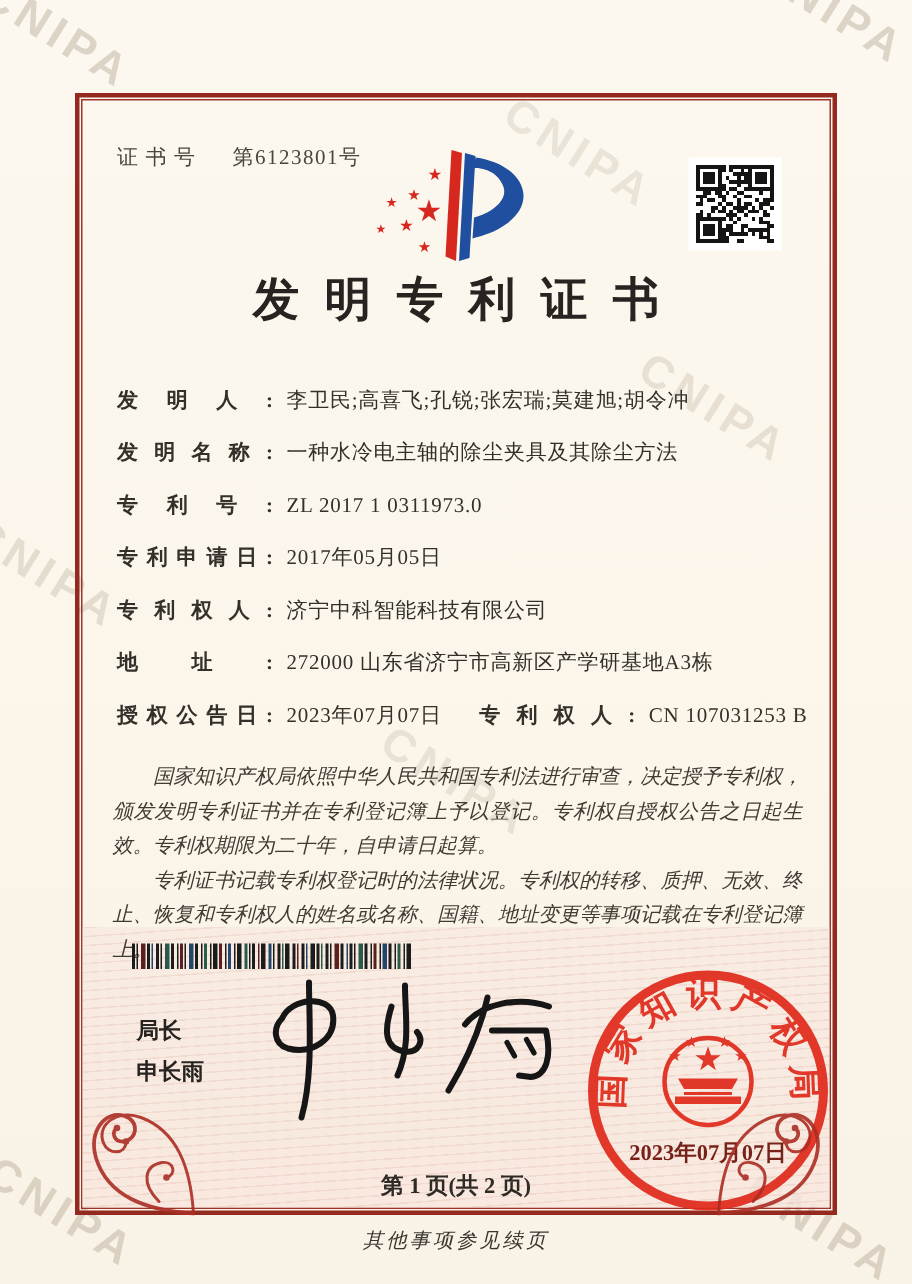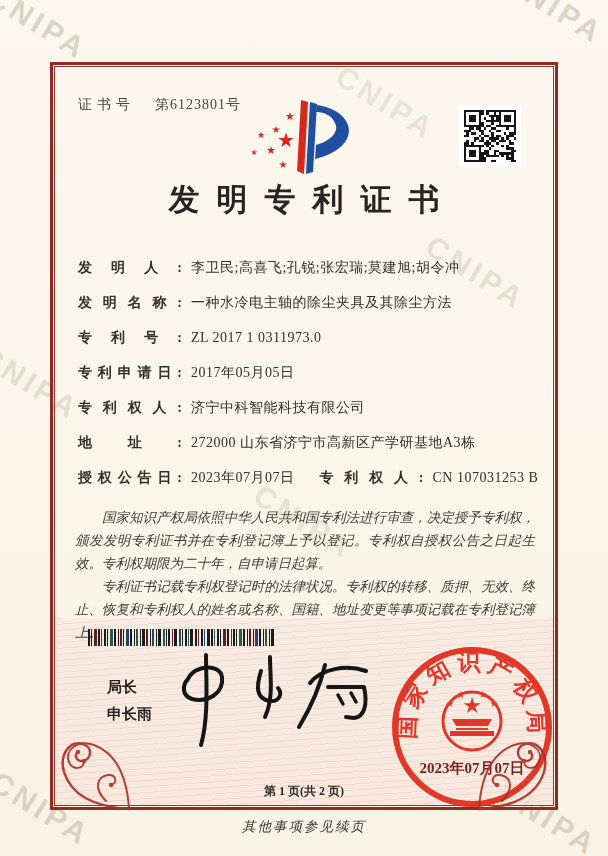--- a/index.html
+++ b/index.html
@@ -66,8 +66,8 @@
     font-size:0; white-space:nowrap;
   }
   .barcode span { display:inline-block; height:100%; }
-  .officer { position:absolute; left:54px; top:610px; font-size:15px; font-weight:bold;
-    font-family:Liberation Mono, monospace; color:#262320; line-height:27px; }
+  .officer { position:absolute; left:38px; top:610px; font-size:15px; font-weight:bold;
+    font-family:Liberation Serif, serif; color:#262320; line-height:27px; }
   .sig { position:absolute; left:105px; top:580px; width:235px; height:115px; }
   .seal { position:absolute; left:333px; top:576px; width:172px; height:172px; opacity:0.93; }
   .flourish { position:absolute; width:84px; height:84px; bottom:-5px; }

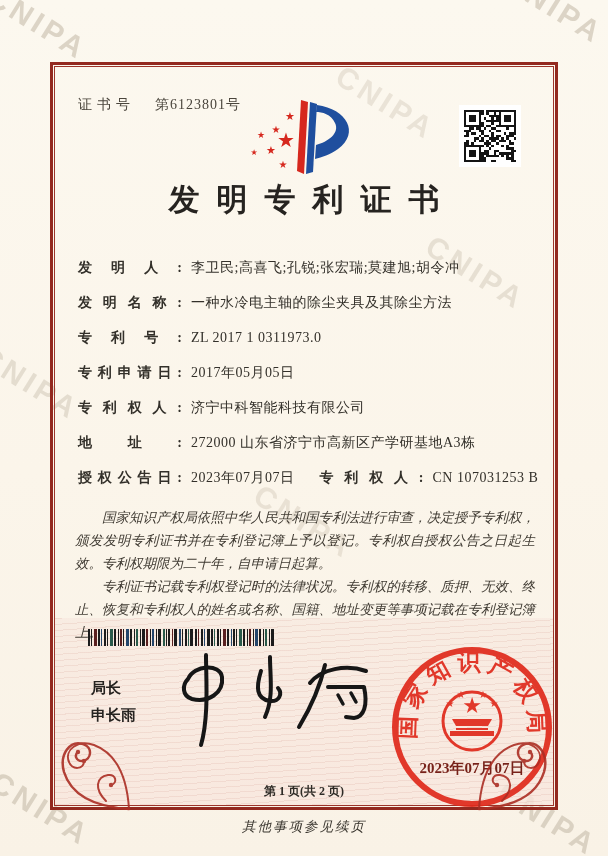--- a/index.html
+++ b/index.html
@@ -75,7 +75,7 @@
   .flourish.right { right:-5px; transform:scaleX(-1); }
   .page-info {
     position:absolute; left:0; right:0; bottom:7px; text-align:center;
-    font-size:12px; font-weight:bold; color:#2e2b26;
+    font-size:15px; font-weight:bold; color:#2e2b26;
   }
   .continuation {
     position:absolute; left:0; right:0; top:818px; text-align:center;

